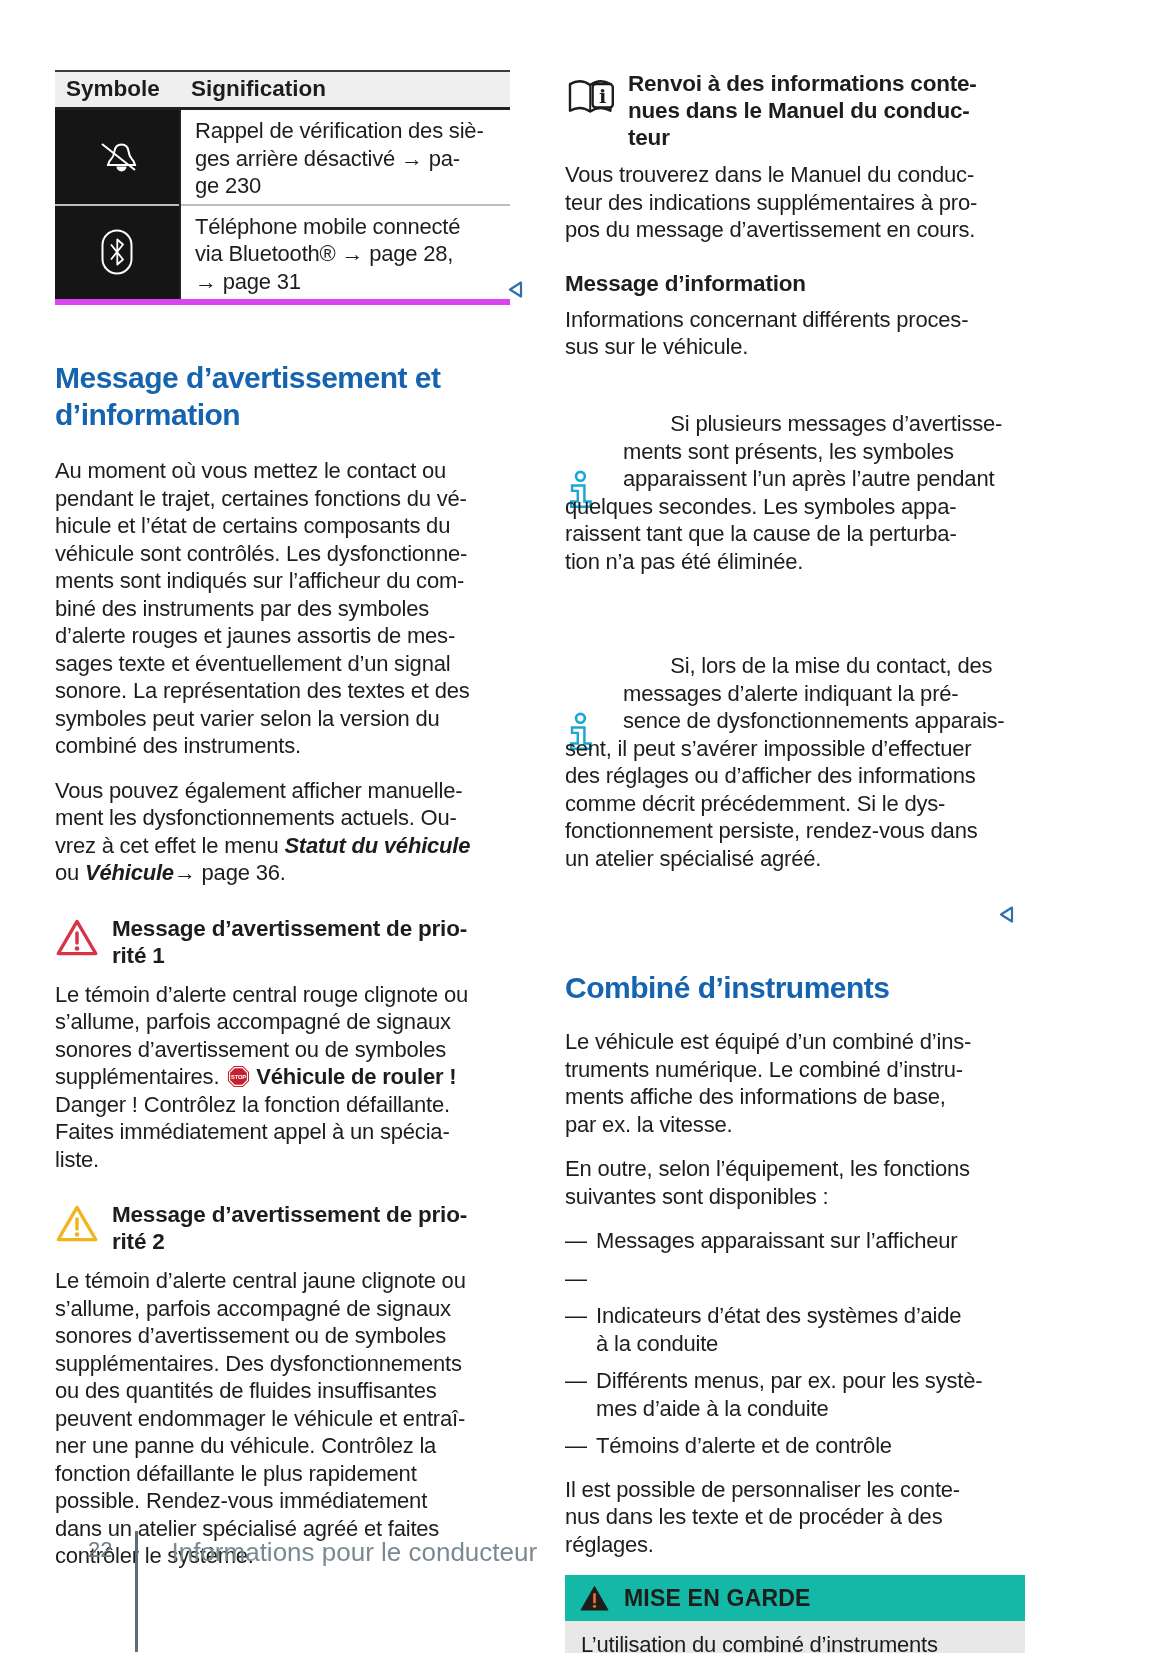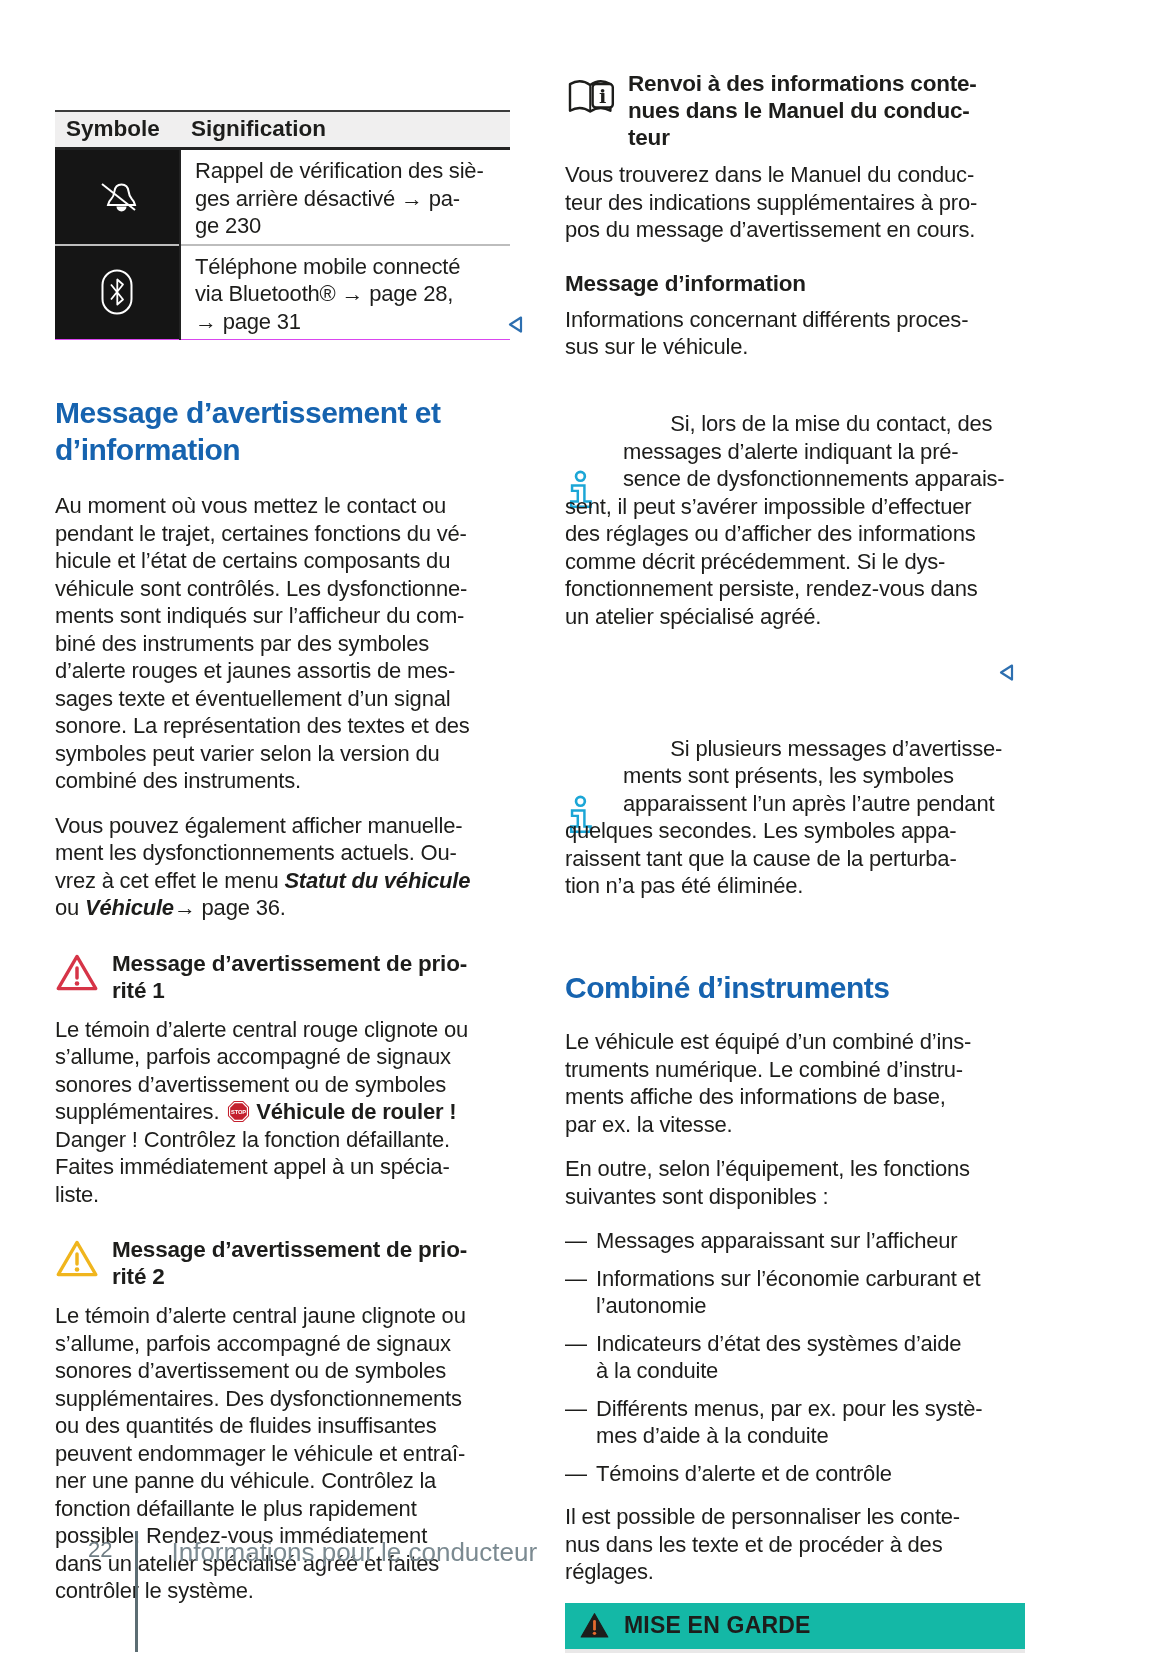--- a/index.html
+++ b/index.html
@@ -17,7 +17,7 @@
 
   
   .table-wrap { position:relative; width:455px; }
-  table.symbols { width:455px; border-collapse:collapse; border-top:2px solid #3b3b3b; border-bottom:1px solid #d946ef;margin-top:40px; }
+  table.symbols { width:455px; border-collapse:collapse; border-top:2px solid #3b3b3b; border-bottom:6px solid #d946ef; }
   table.symbols th {
     background:#f0efef; text-align:left; font-size:22.5px; font-weight:700;
     padding:4px 8px 5px 11px; border-bottom:3px solid #222;

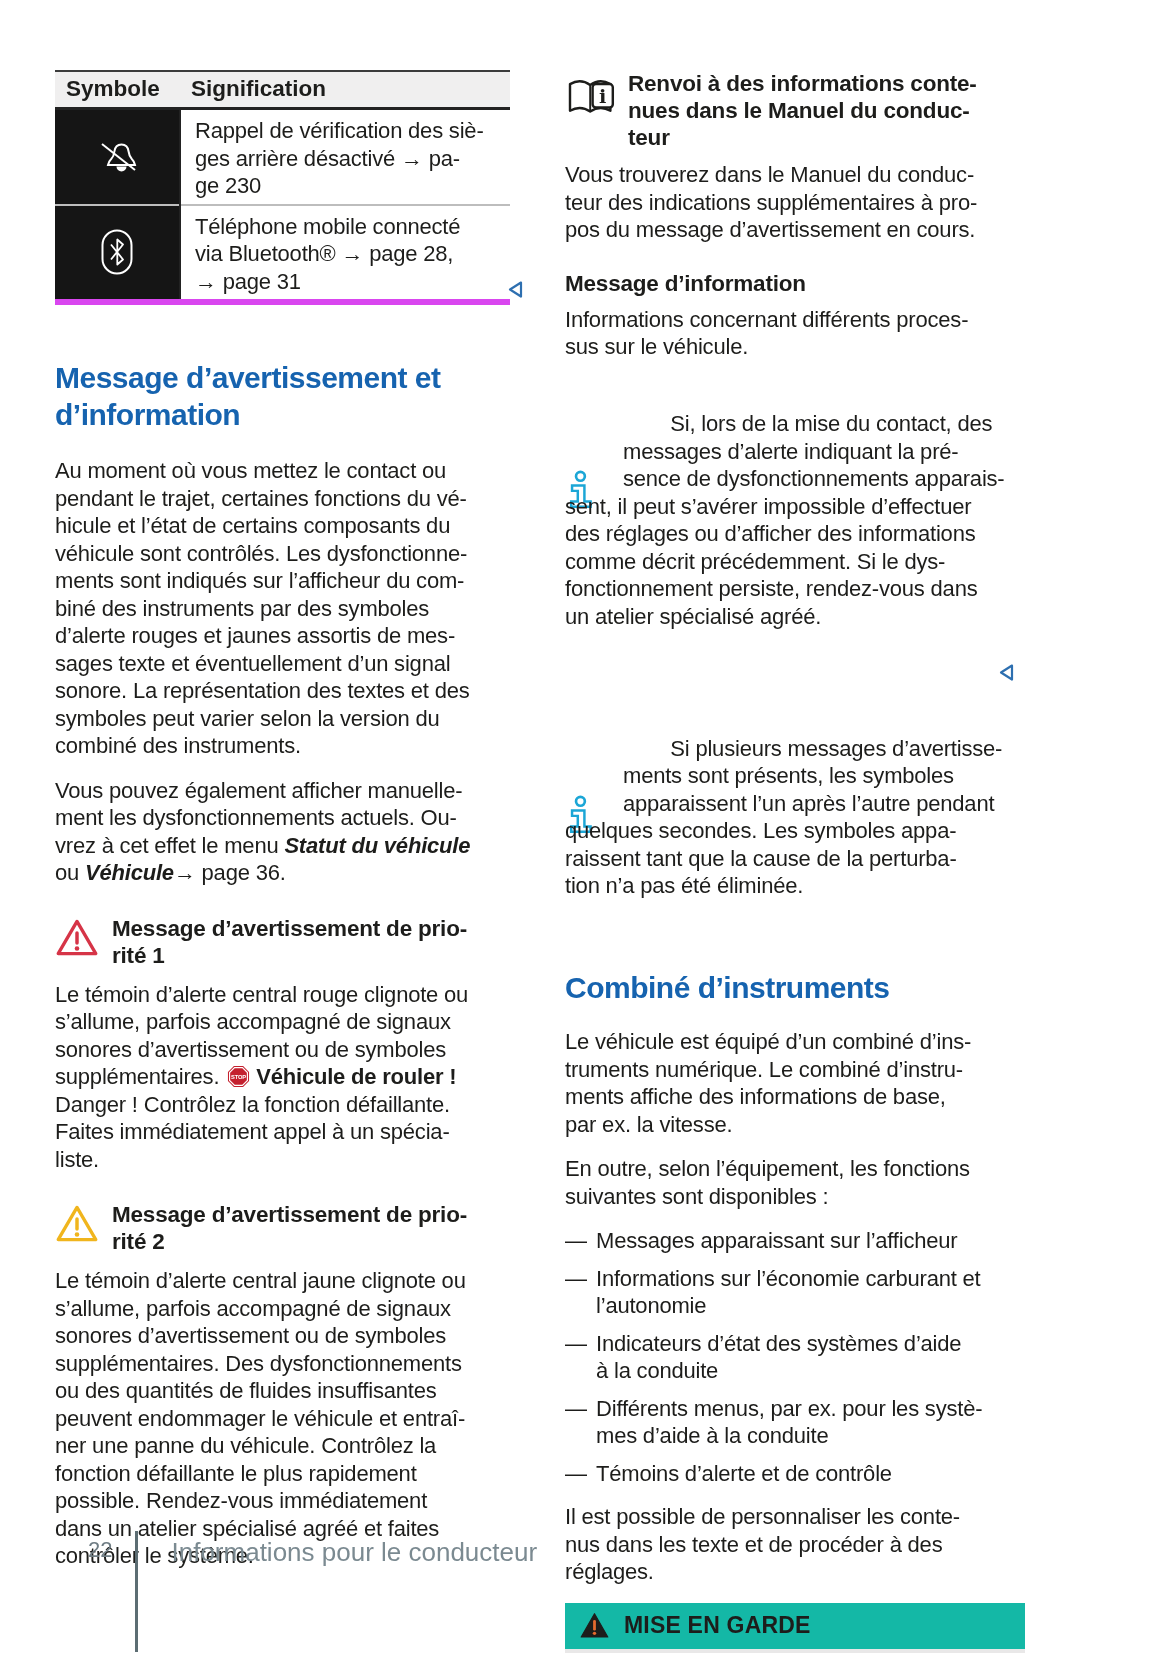--- a/index.html
+++ b/index.html
@@ -220,6 +220,20 @@
             <circle cx="17.5" cy="7.5" r="5" fill="none" stroke="#1ba6d6" stroke-width="3"></circle>
             <path d="M8 18 H22 V36 H29 V42 H7 V36 H14.5 V24 H8 Z" fill="none" stroke="#1ba6d6" stroke-width="2.8" stroke-linejoin="miter"></path>
           </svg>
+        </span><span>Si plusieurs messages d’avertisse-
+ments sont présents, les symboles
+apparaissent l’un après l’autre pendant
+quelques secondes. Les symboles appa-
+raissent tant que la cause de la perturba-
+tion n’a pas été éliminée.</span>
+      </div>
+
+      <div class="note">
+        <span class="info-icon">
+          <svg width="30" height="42" viewBox="0 0 34 46">
+            <circle cx="17.5" cy="7.5" r="5" fill="none" stroke="#1ba6d6" stroke-width="3"></circle>
+            <path d="M8 18 H22 V36 H29 V42 H7 V36 H14.5 V24 H8 Z" fill="none" stroke="#1ba6d6" stroke-width="2.8" stroke-linejoin="miter"></path>
+          </svg>
         </span><span>Si, lors de la mise du contact, des
 messages d’alerte indiquant la pré-
 sence de dysfonctionnements apparais-
@@ -233,20 +247,6 @@
             <path d="M16 3.5 L5 10.5 L16 17.5 Z" fill="none" stroke="#2d6fb0" stroke-width="2.2" stroke-linejoin="round"></path>
           </svg>
         </span>
-      </div>
-
-      <div class="note">
-        <span class="info-icon">
-          <svg width="30" height="42" viewBox="0 0 34 46">
-            <circle cx="17.5" cy="7.5" r="5" fill="none" stroke="#1ba6d6" stroke-width="3"></circle>
-            <path d="M8 18 H22 V36 H29 V42 H7 V36 H14.5 V24 H8 Z" fill="none" stroke="#1ba6d6" stroke-width="2.8" stroke-linejoin="miter"></path>
-          </svg>
-        </span><span>Si plusieurs messages d’avertisse-
-ments sont présents, les symboles
-apparaissent l’un après l’autre pendant
-quelques secondes. Les symboles appa-
-raissent tant que la cause de la perturba-
-tion n’a pas été éliminée.</span>
       </div>
 
       <h1 class="h1-right">Combiné d’instruments</h1>

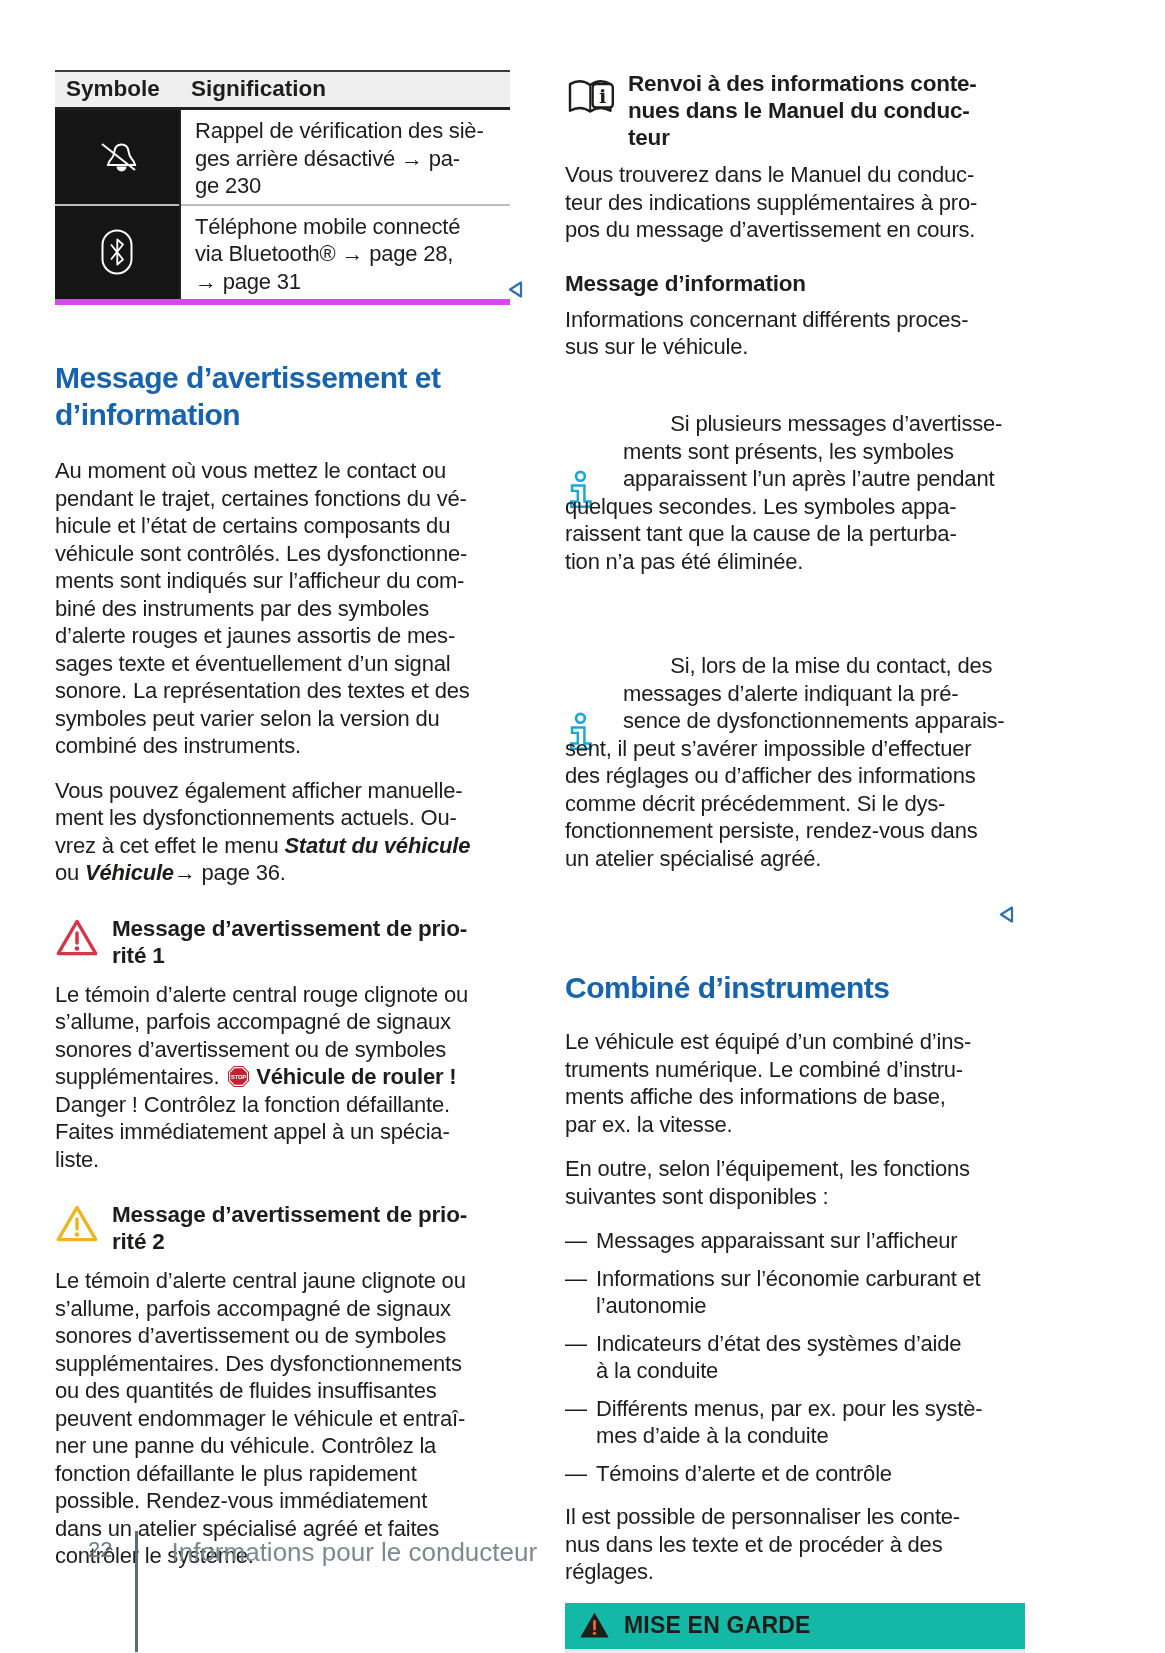--- a/index.html
+++ b/index.html
@@ -265,8 +265,6 @@
           </div>
         <div class="li">
             <span class="dash">—</span>
-            <span class="pre">Informations sur l’économie carburant et
-l’autonomie</span>
           </div>
         <div class="li">
             <span class="dash">—</span>

